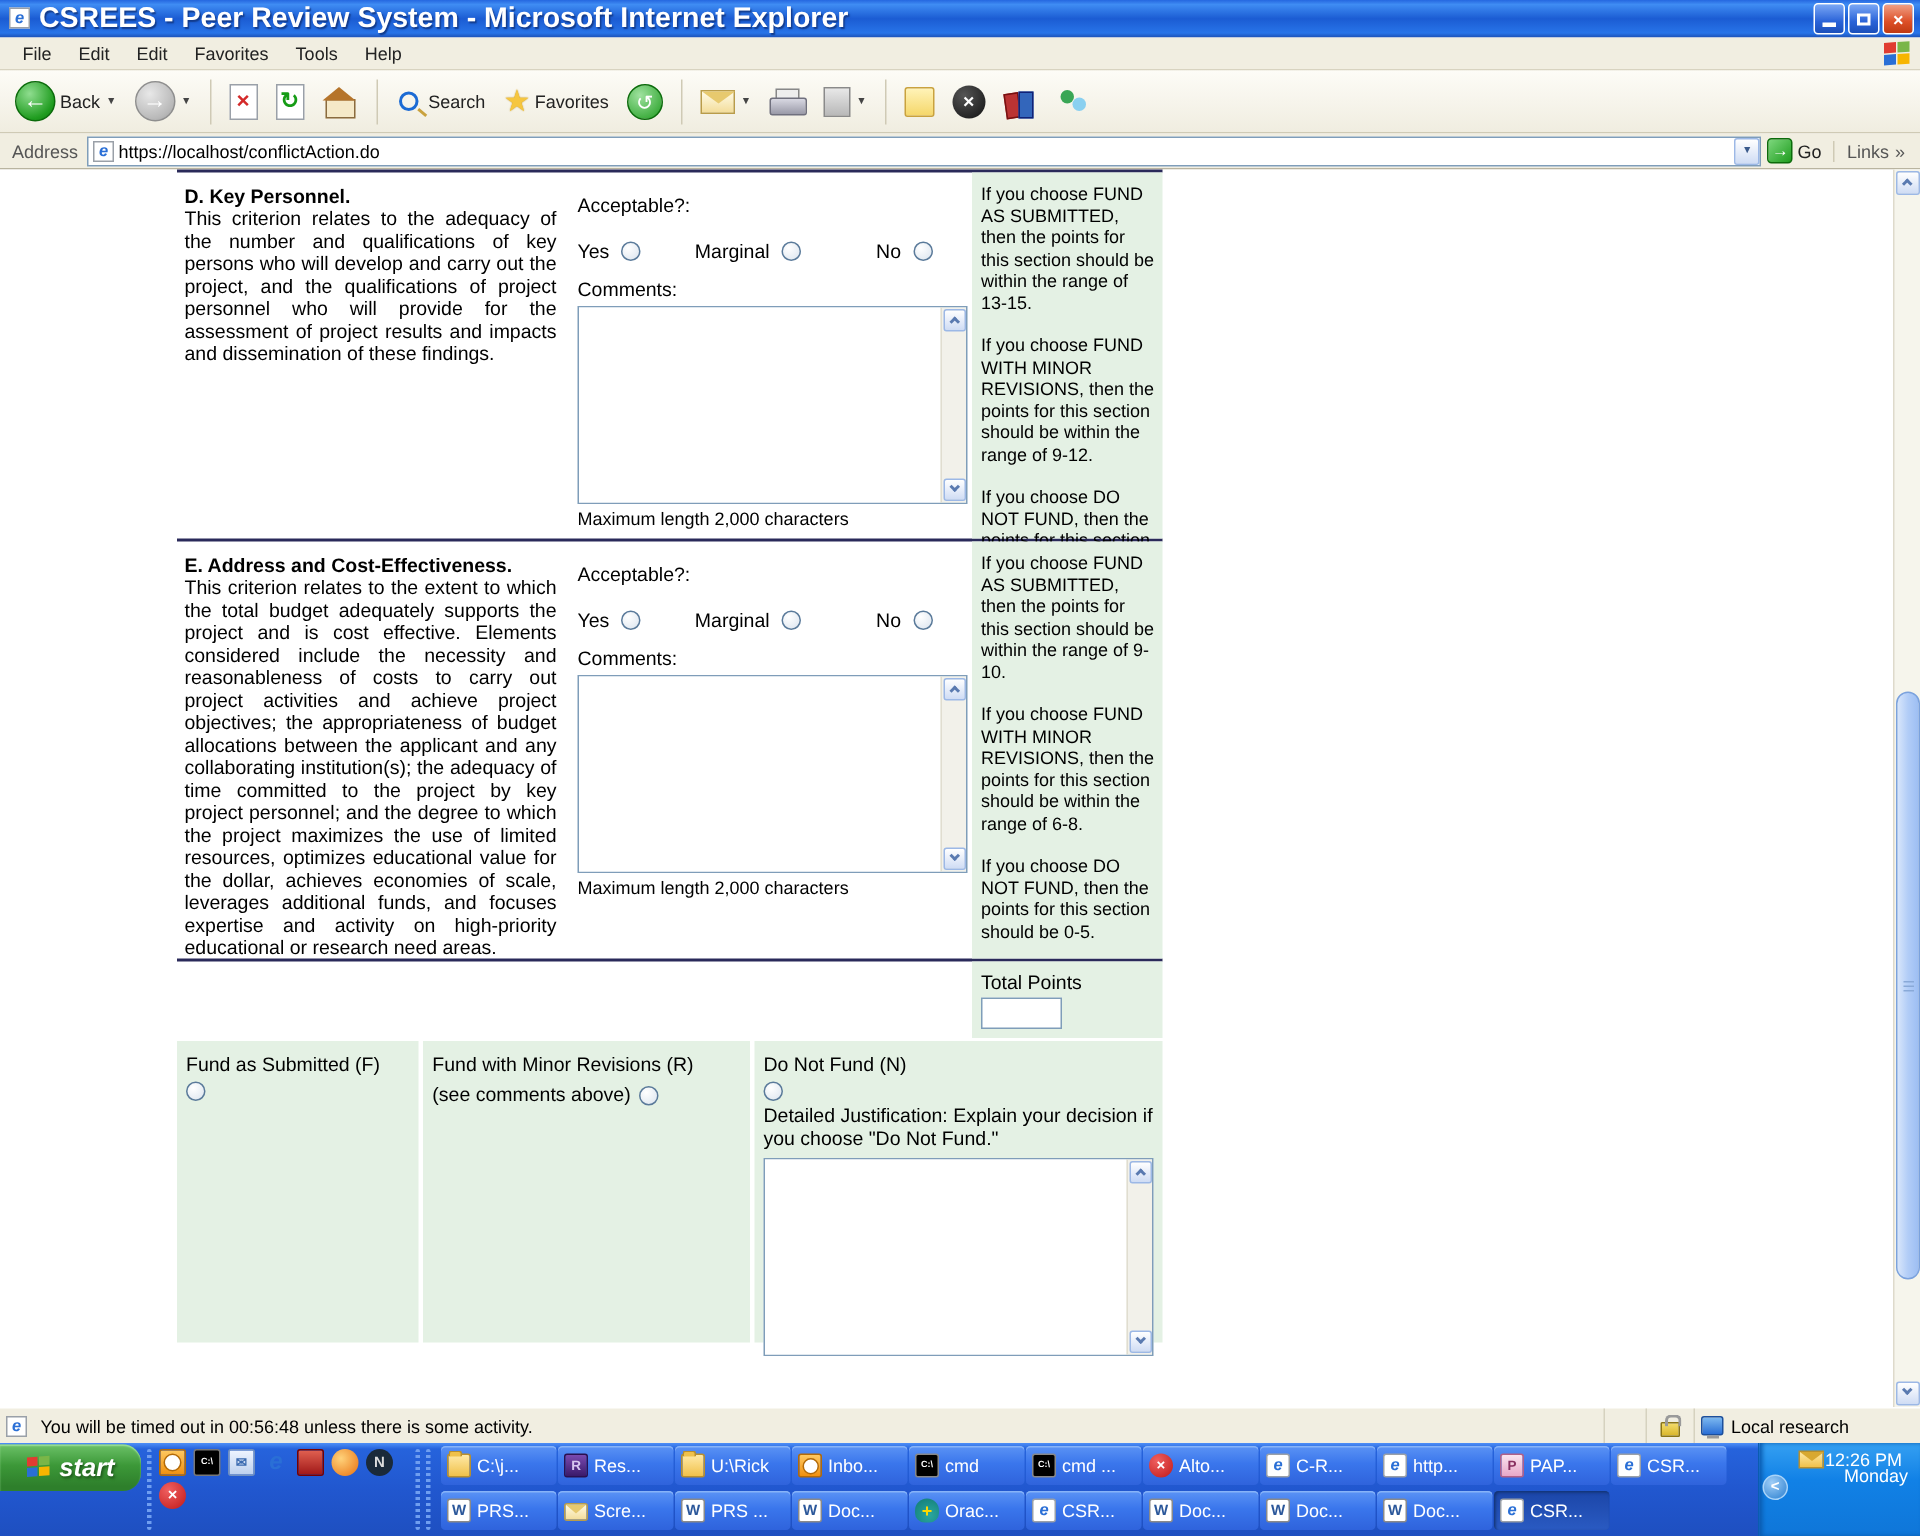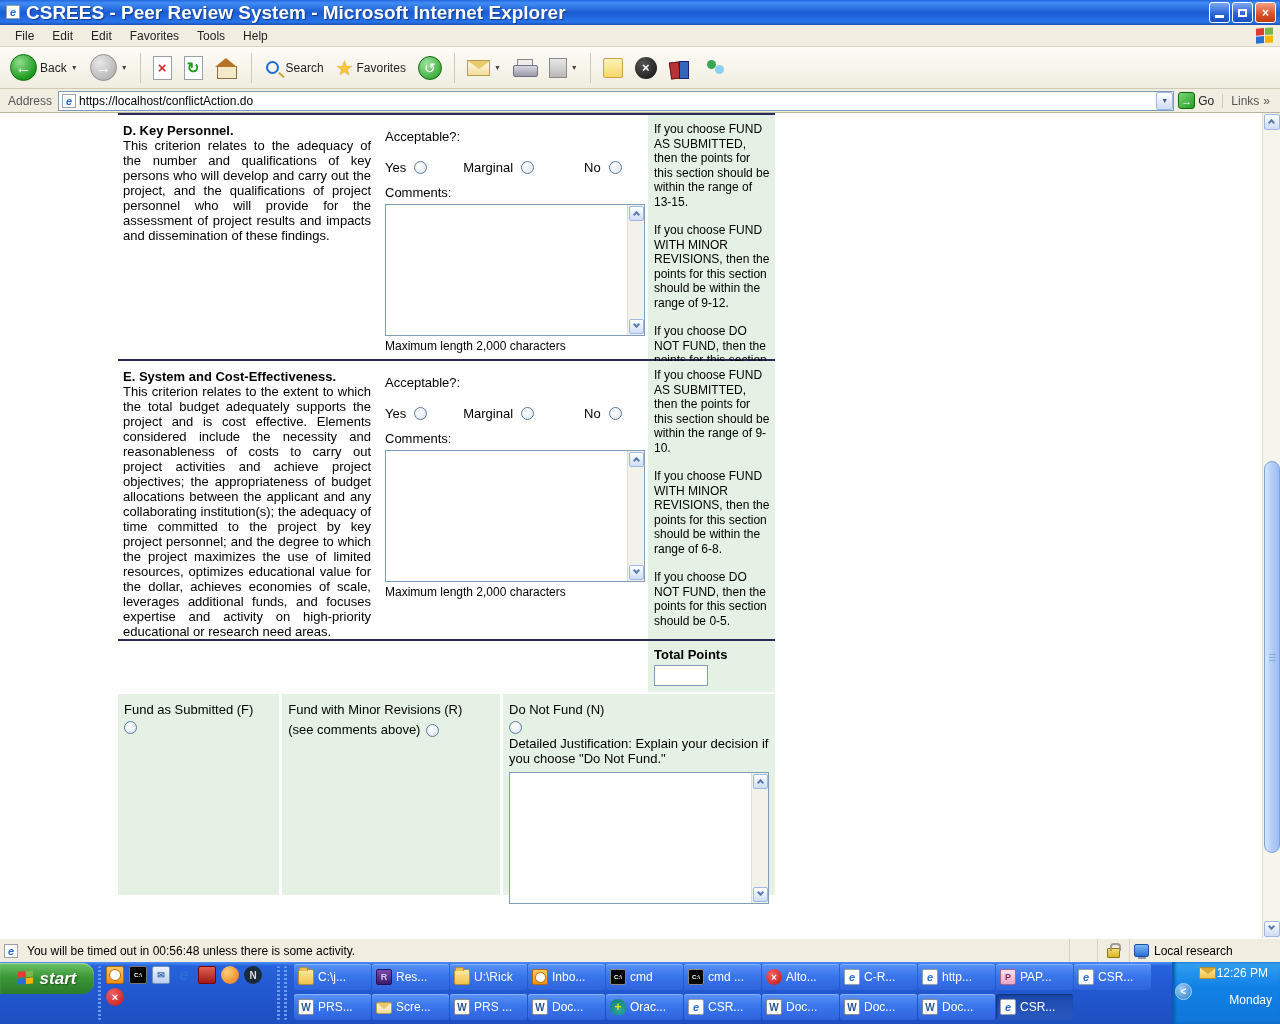--- a/index.html
+++ b/index.html
@@ -343,7 +343,7 @@
 
       <div class="frow" style="height:280px;">
         <div class="col1">
-          <b>E. System and Cost-Effectiveness.</b>
+          <b>E. Address and Cost-Effectiveness.</b>
           <span>This criterion relates to the extent to which the total budget adequately supports the project and is cost effective. Elements considered include the necessity and reasonableness of costs to carry out project activities and achieve project objectives; the appropriateness of budget allocations between the applicant and any collaborating institution(s); the adequacy of time committed to the project by key project personnel; and the degree to which the project maximizes the use of limited resources, optimizes educational value for the dollar, achieves economies of scale, leverages additional funds, and focuses expertise and activity on high-priority educational or research need areas.</span>
         </div>
         <div class="col2">

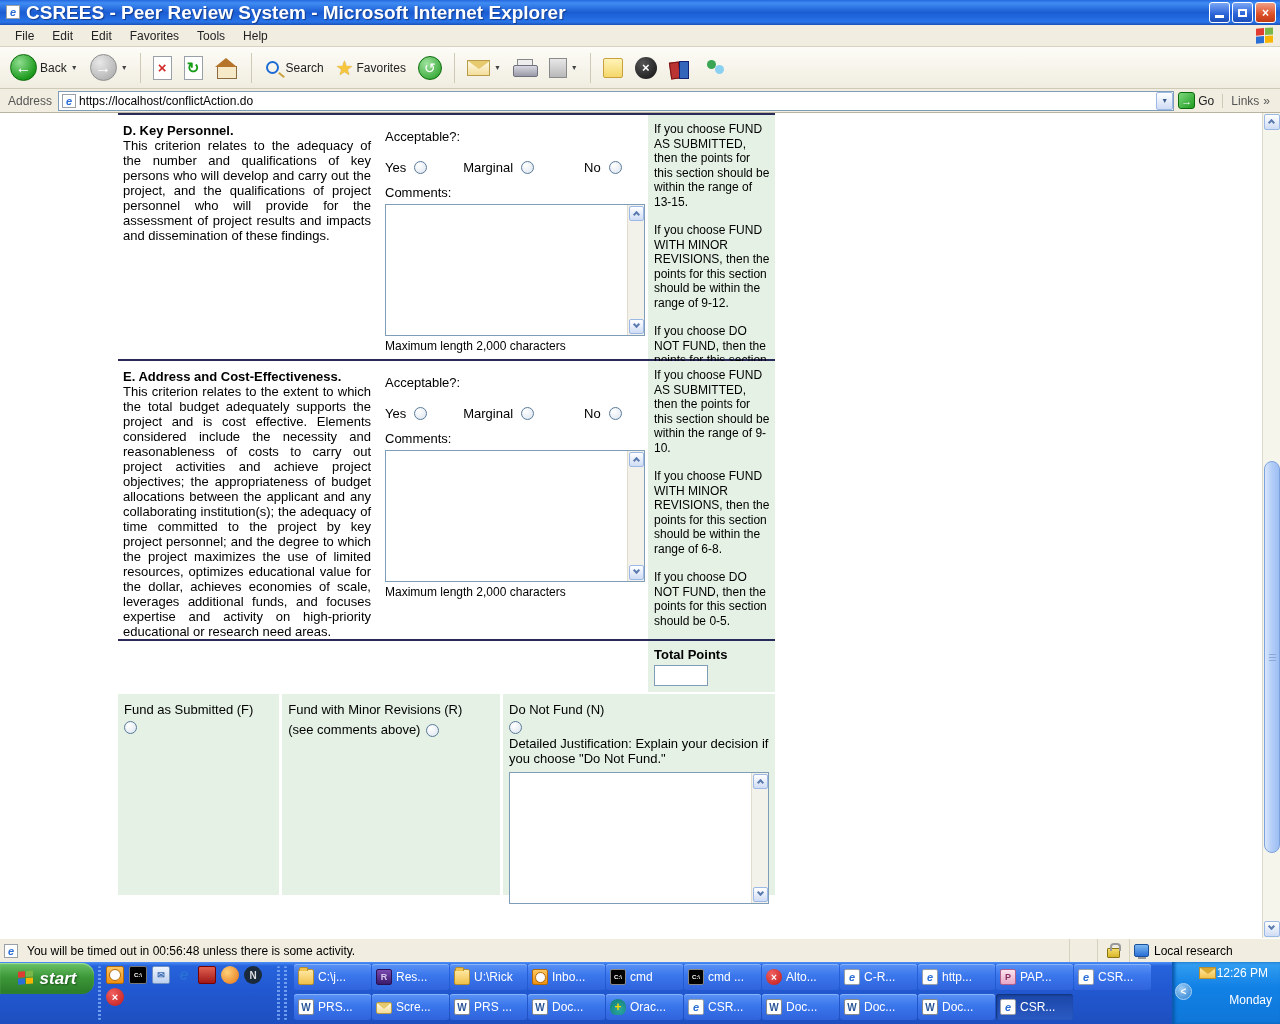--- a/index.html
+++ b/index.html
@@ -98,7 +98,7 @@
   .pts-input { width:38px; height:21px; border:1px solid #7f9db9; background:#fff; font-size:12px; padding:0 2px; }
   .total-row { display:flex; border-top:2px solid #2a2a5a; height:53px; }
   .total-cell { margin-left:530px; width:127px; background:#e4f1e4; padding:6px 5px 0 6px; }
-  .total-cell .lbl { font-size:13px; font-weight:bold; }
+  .total-cell .lbl { font-size:13px; font-weight:normal; }
   .total-input { width:54px; height:21px; border:1px solid #7f9db9; background:#fff; margin-top:3px; font-size:12px; padding:0 2px; }
   .fund-row { display:flex; gap:3px; margin-top:2px; height:201px; }
   .fund-cell { background:#e4f1e4; padding:7px 6px 0 6px; font-size:13px; line-height:18px; }

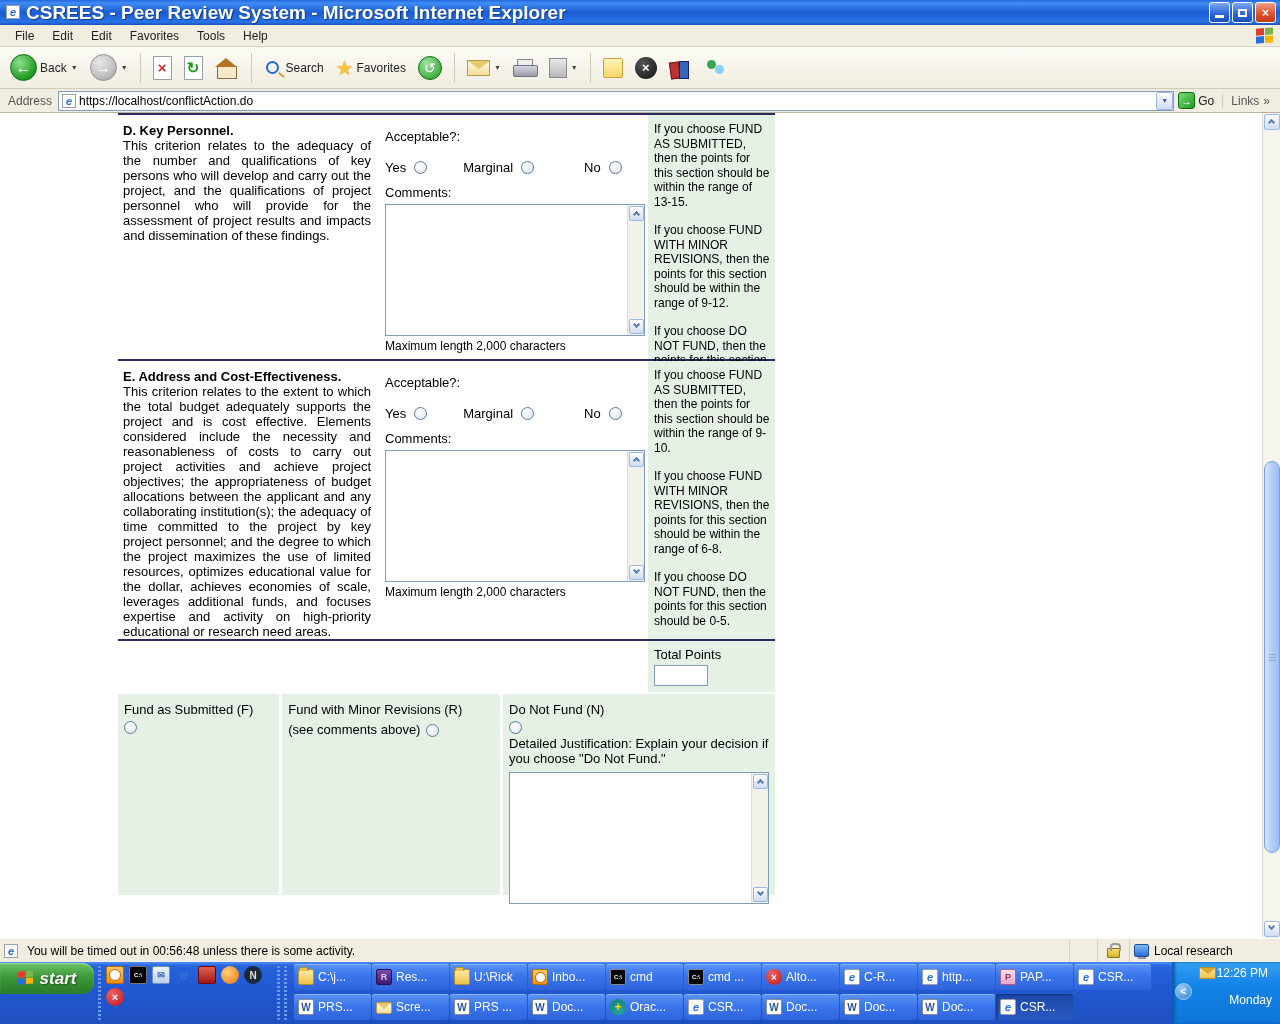--- a/index.html
+++ b/index.html
@@ -173,7 +173,7 @@
   .tray-env { position:absolute; left:26px; top:5px; width:17px; height:12px; background:linear-gradient(#ffe9a6,#f0c14b); border:1px solid #b88f2e; }
   .tray-env:before { content:""; position:absolute; left:0; top:0; border-left:8px solid transparent; border-right:8px solid transparent; border-top:6px solid #d8a830; }
   .tray-time { position:absolute; right:12px; top:4px; }
-  .tray-day { position:absolute; right:8px; top:31px; }
+  .tray-day { position:absolute; right:8px; top:15px; }
   .tray-date { position:absolute; right:24px; top:42px;margin-top:21px; }
 </style>
 </head>

